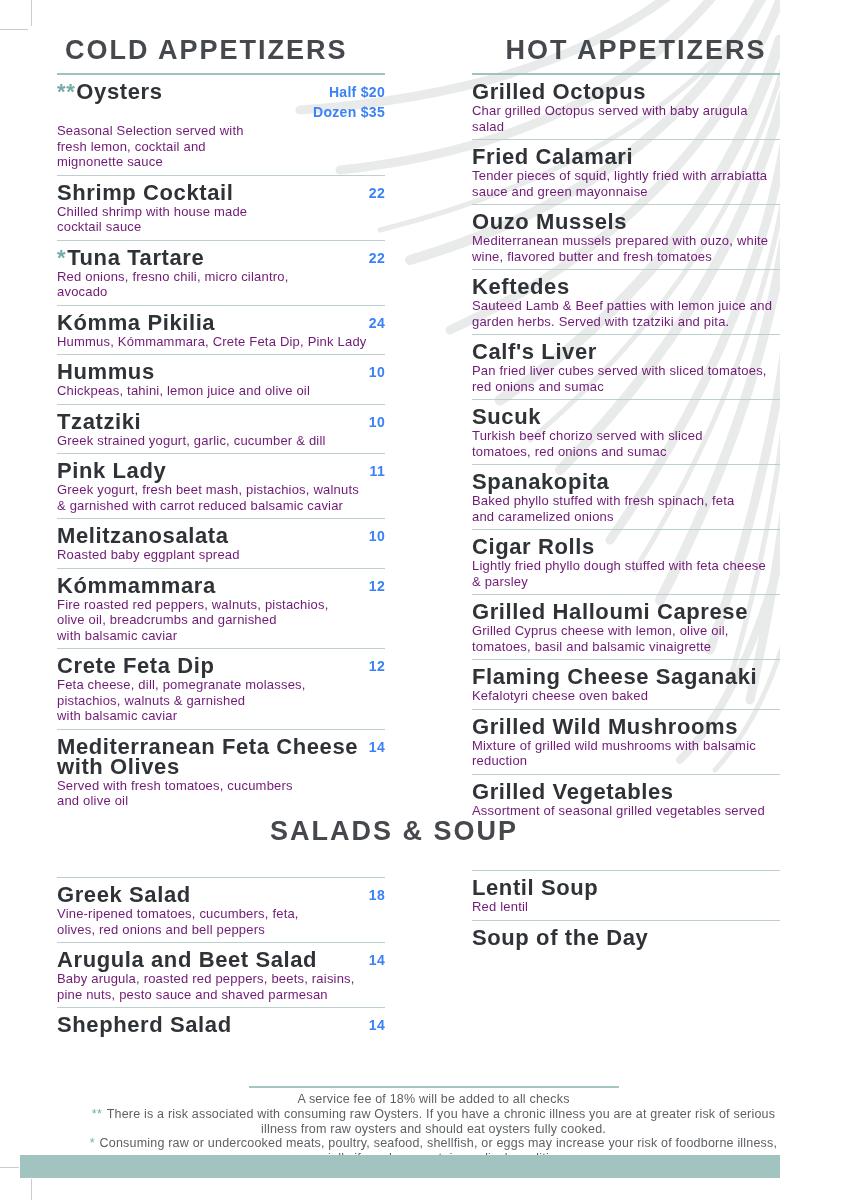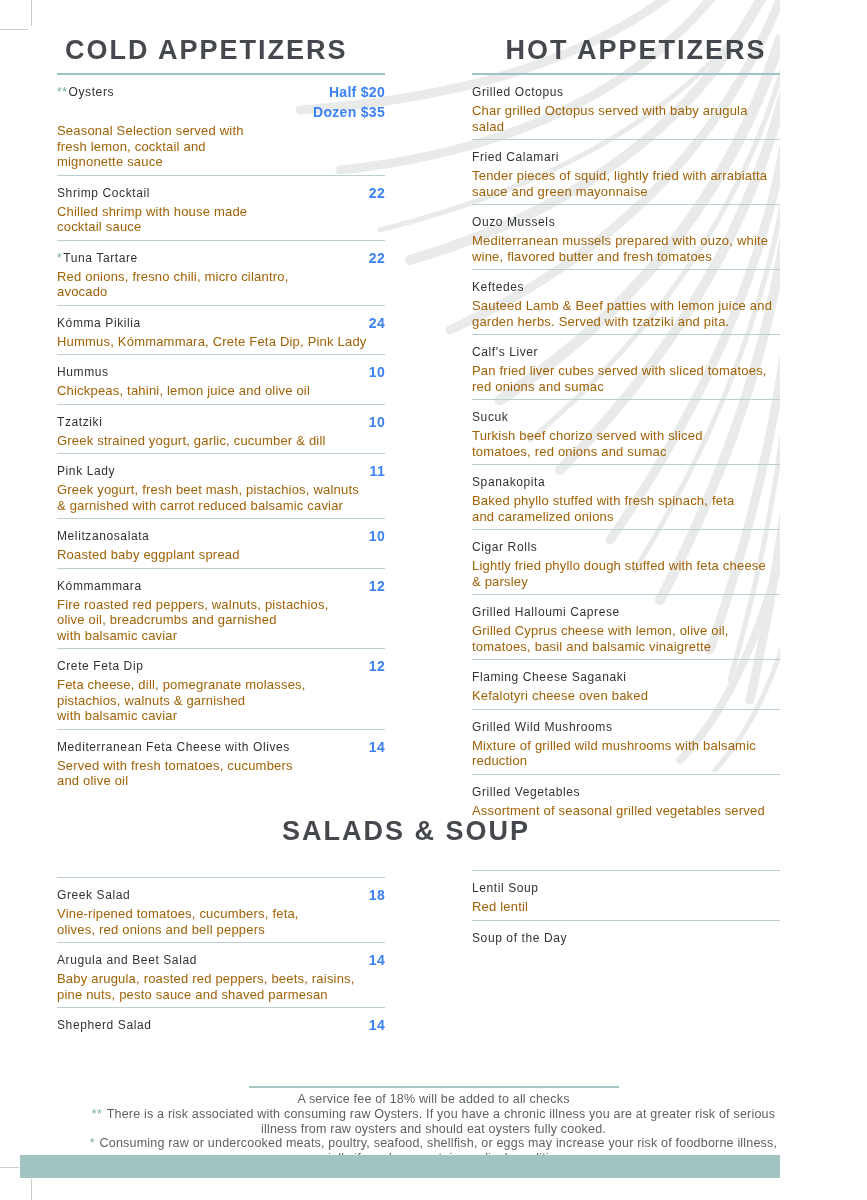--- a/index.html
+++ b/index.html
@@ -29,7 +29,7 @@
   .menu-item:last-child{border-bottom:none;}
   .item-row{display:flex;justify-content:space-between;align-items:flex-start;}
   .item-name{
-    font-size:12px;font-weight:normal;color:#2f3337;letter-spacing:.6px;line-height:20px;
+    font-size:22px;font-weight:bold;color:#2f3337;letter-spacing:.6px;line-height:20px;
   }
   .item-price{
     font-size:14px;font-weight:bold;color:#3b82f6;line-height:20px;text-align:right;

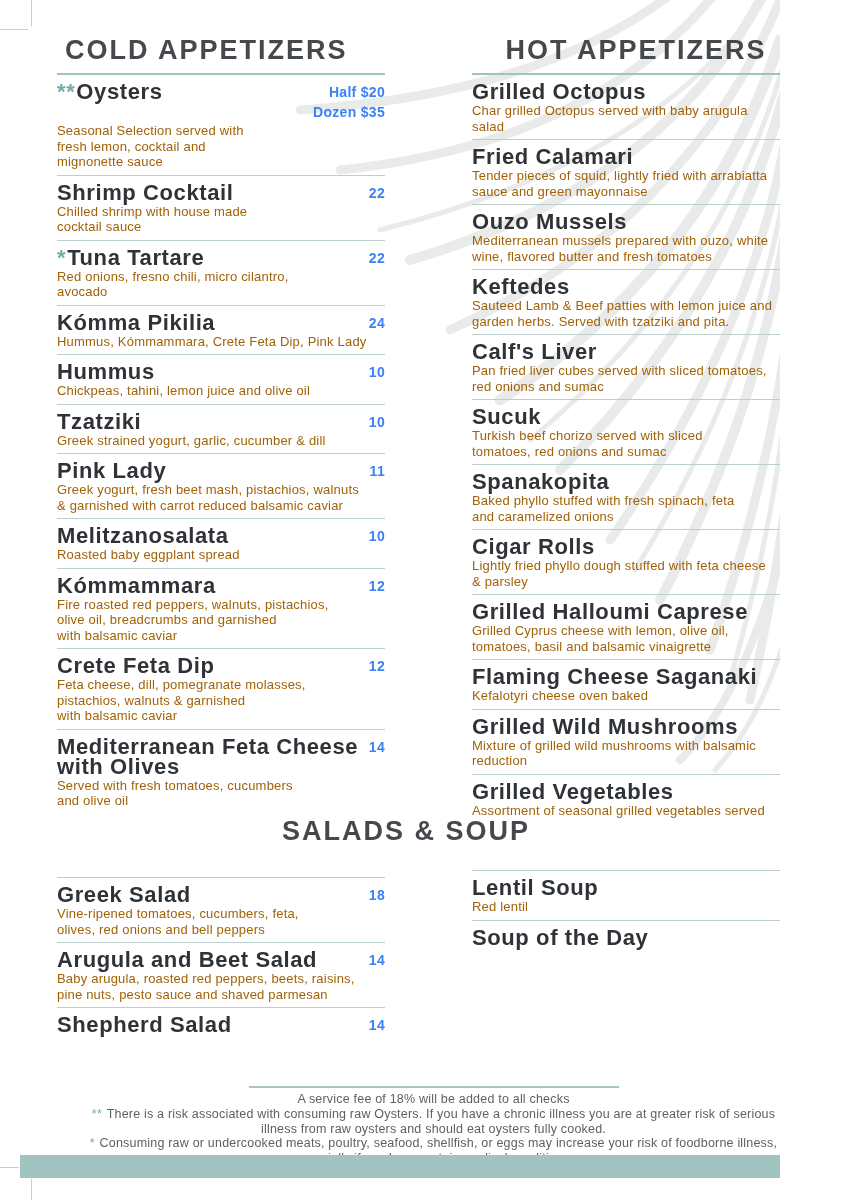--- a/index.html
+++ b/index.html
@@ -36,7 +36,7 @@
     white-space:pre-line;flex-shrink:0;padding-left:10px;letter-spacing:.3px;
   }
   .item-desc{
-    font-size:13px;color:#a16207;line-height:15.5px;letter-spacing:.2px;
+    font-size:13px;color:#701a75;line-height:15.5px;letter-spacing:.2px;
     white-space:pre-line;margin-top:1px;
   }
   .mark{color:#76aca8;margin-right:1px;}

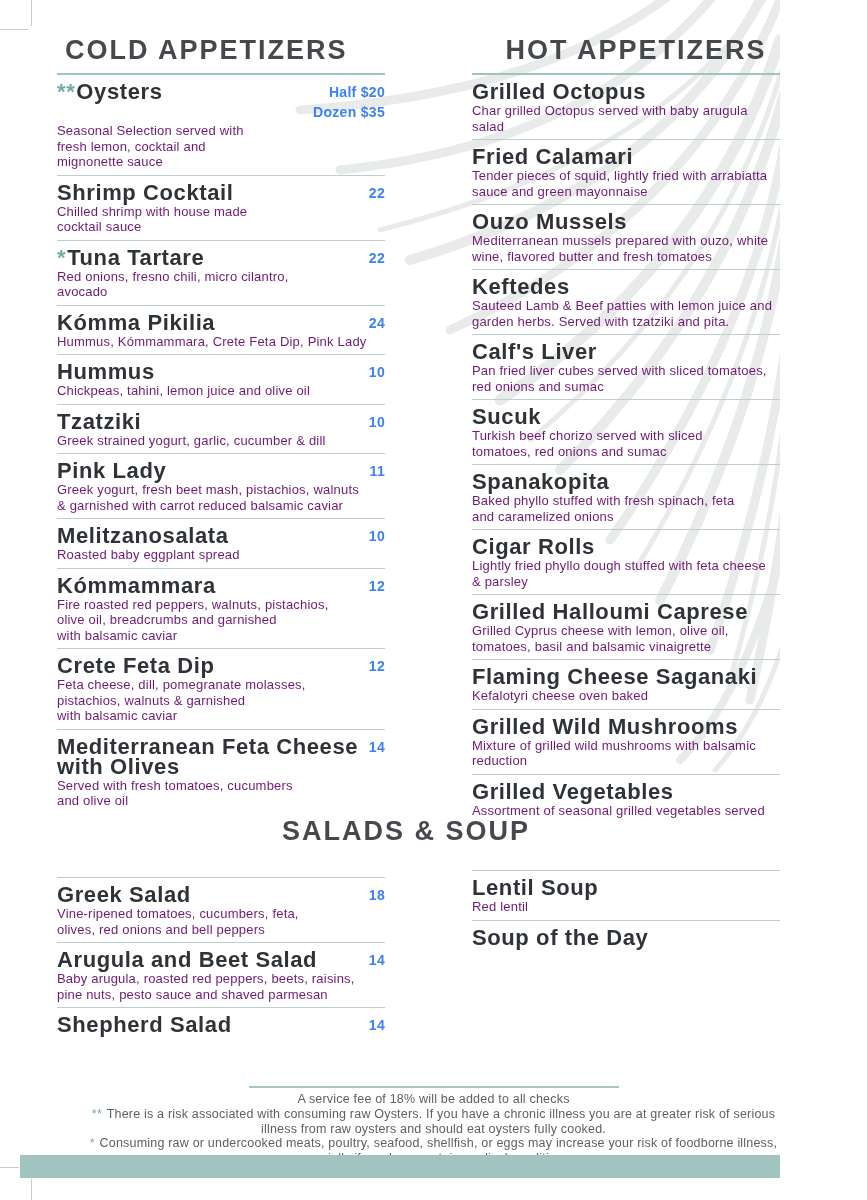--- a/index.html
+++ b/index.html
@@ -40,7 +40,7 @@
     white-space:pre-line;margin-top:1px;
   }
   .mark{color:#76aca8;margin-right:1px;}
-  .salads-heading{position:absolute;top:815px;left:16px;width:100%;text-align:center;z-index:1;}
+  .salads-heading{position:absolute;top:815px;left:4px;width:100%;text-align:center;z-index:1;}
   
   .footer{position:absolute;top:1086px;left:40px;width:787px;text-align:center;z-index:1;}
   .footer-rule{width:370px;height:2px;background:#a6c6c3;margin:0 auto 4px auto;}

